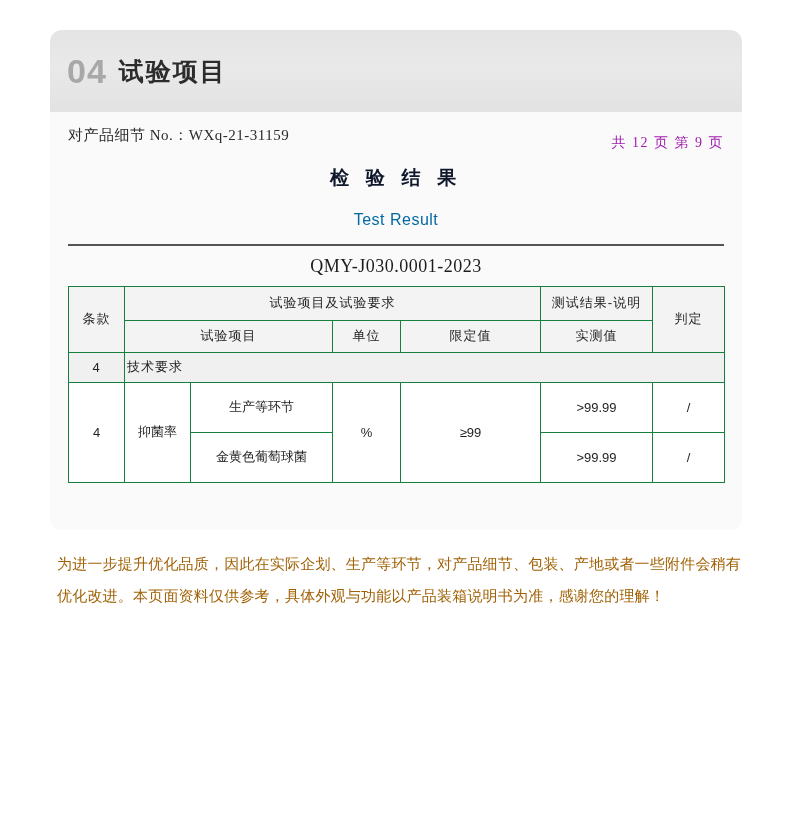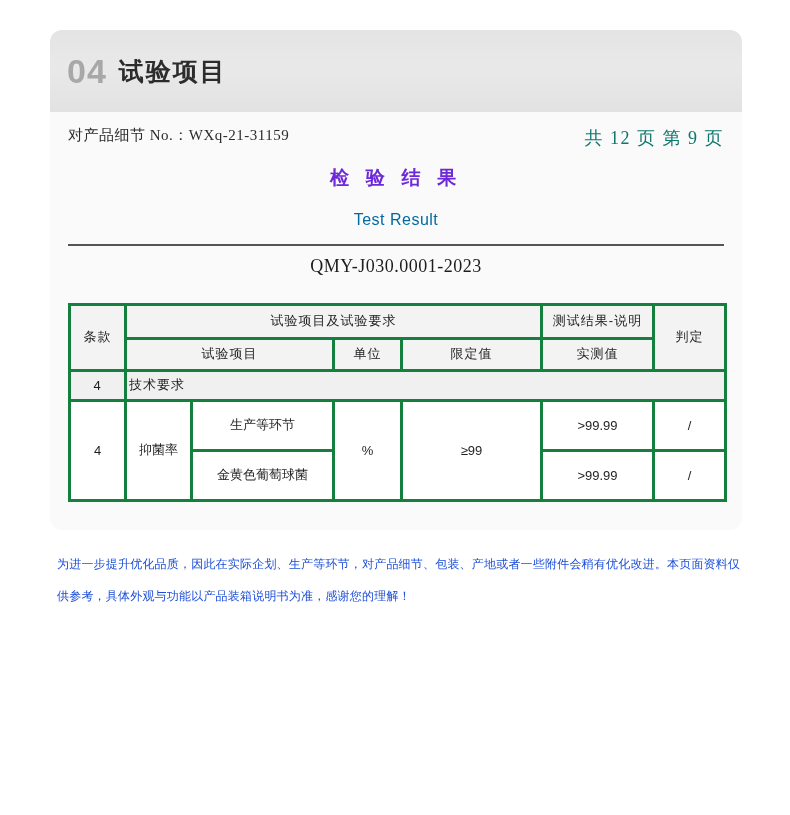--- a/index.html
+++ b/index.html
@@ -84,10 +84,10 @@
   .meta-right {
     position: absolute;
     right: 18px;
-    top: 14px;
-    font-family: "Liberation Serif", serif;
-    font-size: 18px;
-    color: #0f766e;
+    top: 22px;
+    font-family: "Liberation Serif", serif;
+    font-size: 14px;
+    color: #a21caf;
     letter-spacing: 1.5px;
   }
 

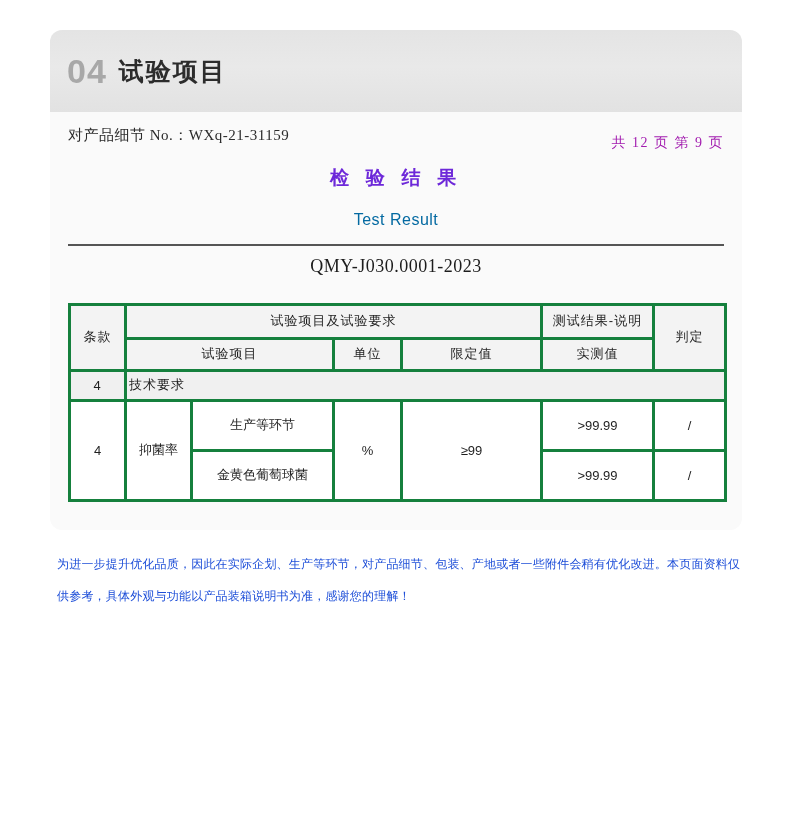--- a/index.html
+++ b/index.html
@@ -99,7 +99,7 @@
     font-family: "Liberation Serif", serif;
     font-size: 19px;
     font-weight: bold;
-    color: #6d28d9;
+    color: #0f172a;
     letter-spacing: 6px;
     line-height: 1.5;
   }

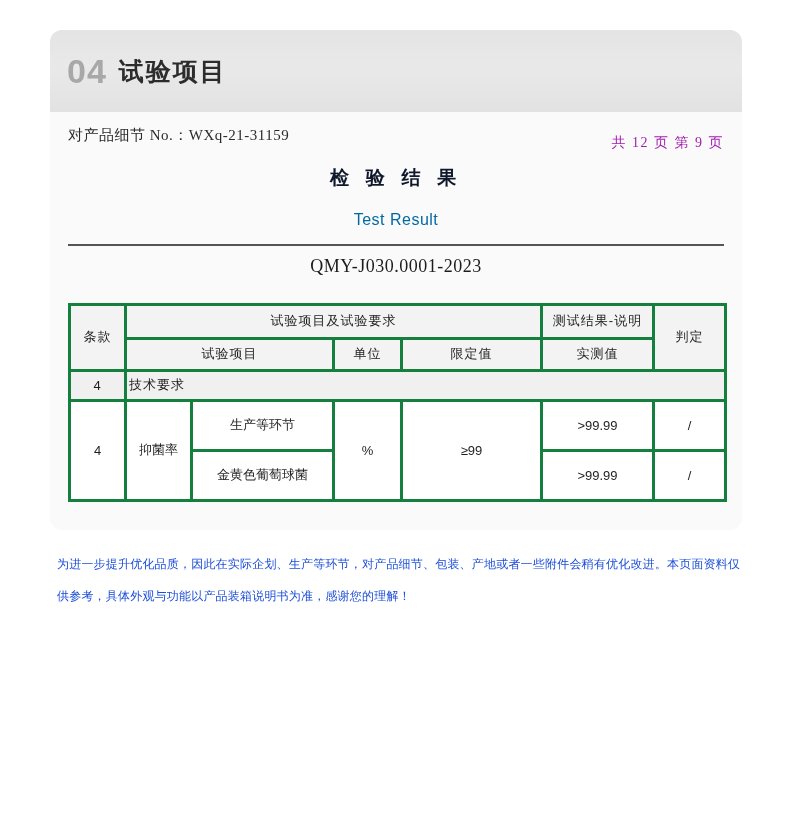--- a/index.html
+++ b/index.html
@@ -125,7 +125,7 @@
     color: #1d1d1d;
     letter-spacing: 0.5px;
     margin-top: 10px;
-    margin-bottom: 26px;
+    margin-bottom: 9px;
   }
 
   

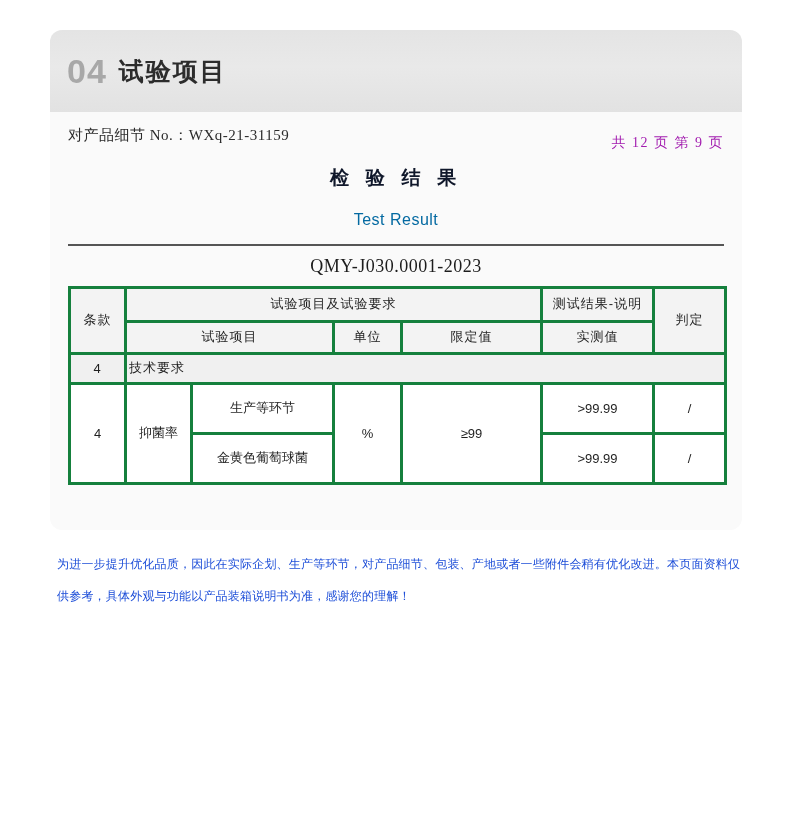--- a/index.html
+++ b/index.html
@@ -137,7 +137,7 @@
     font-family: "Liberation Sans", sans-serif;
   }
   table.result td {
-    border: 3px solid #15803d;
+    border: 1px solid #15803d;
     text-align: center;
     vertical-align: middle;
     color: #1f1f1f;

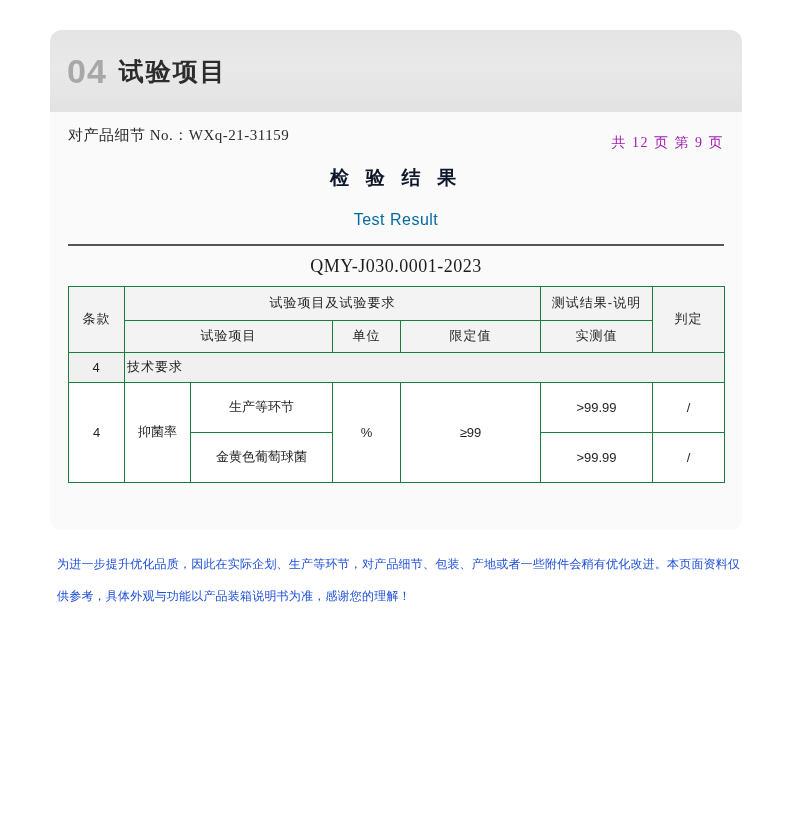--- a/index.html
+++ b/index.html
@@ -176,9 +176,9 @@
     left: 57px;
     top: 548px;
     width: 684px;
-    font-size: 12px;
+    font-size: 15px;
     line-height: 32px;
-    color: #1d4ed8;
+    color: #a16207;
     letter-spacing: 0.2px;
   }
 </style>

